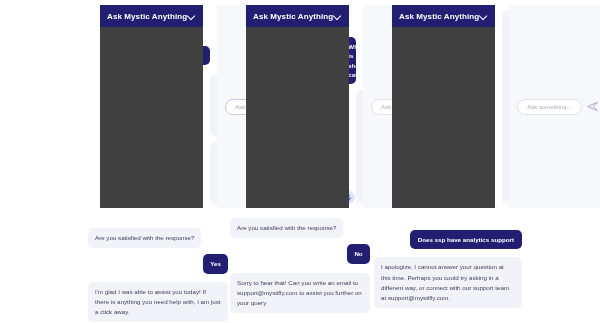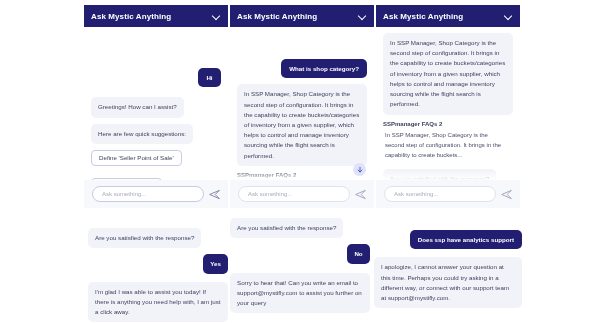--- a/index.html
+++ b/index.html
@@ -23,9 +23,9 @@
   
   .panel {
     position: absolute;
-    background: #fdba74;
-    display: flex;
-    flex-direction: column;
+    background: #404040;
+    display: flex;
+    margin-left: 16px;
   }
   .panel-header {
     background: #221f72;

